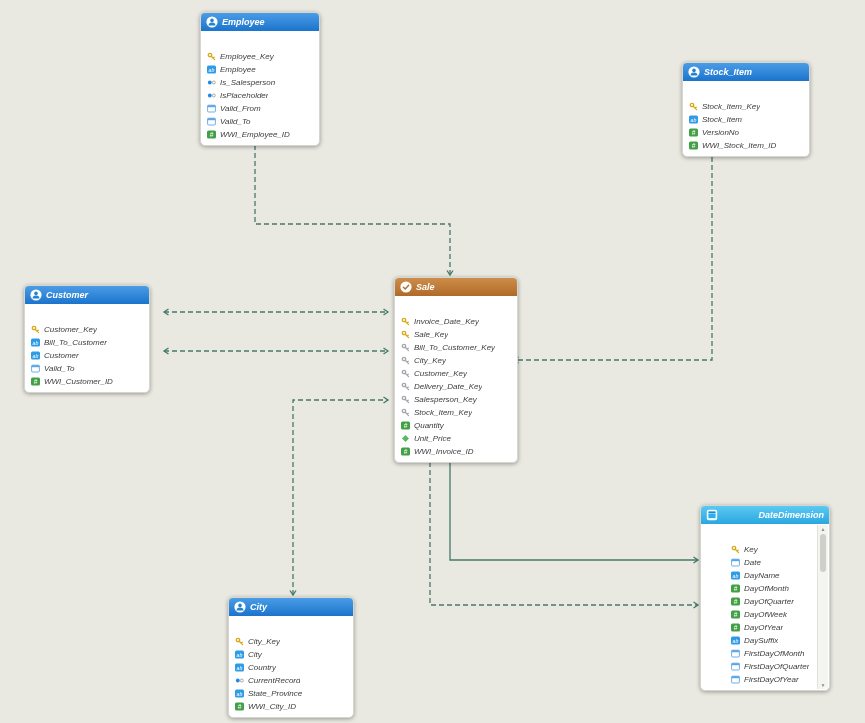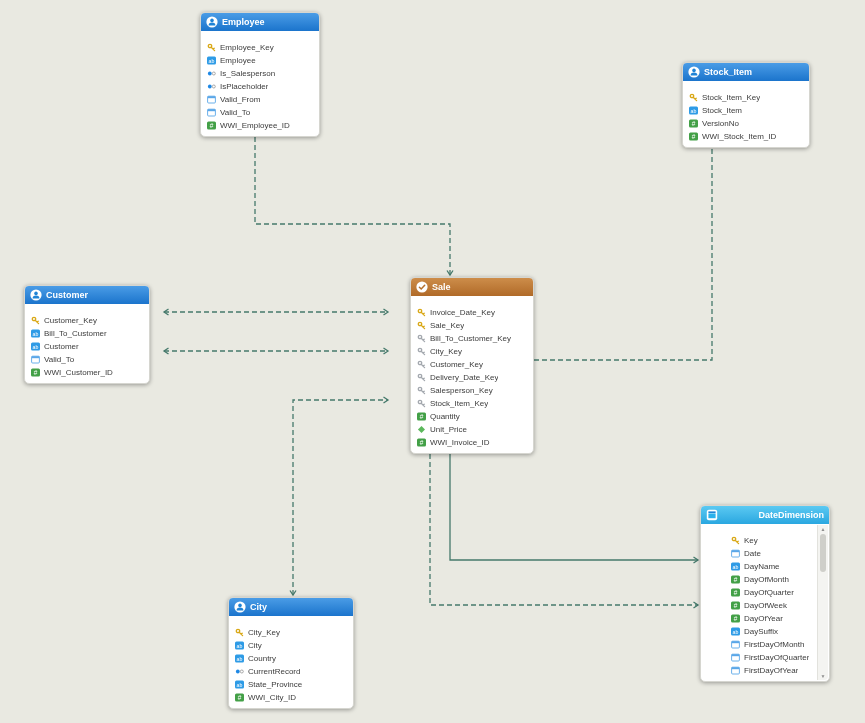--- a/index.html
+++ b/index.html
@@ -20,6 +20,7 @@
     border:1px solid #d6d6d0;
     border-radius:5px;
     box-shadow:0 1px 4px rgba(0,0,0,.35);
+    font-style:italic;
   }
   .table-header{
     height:18px;

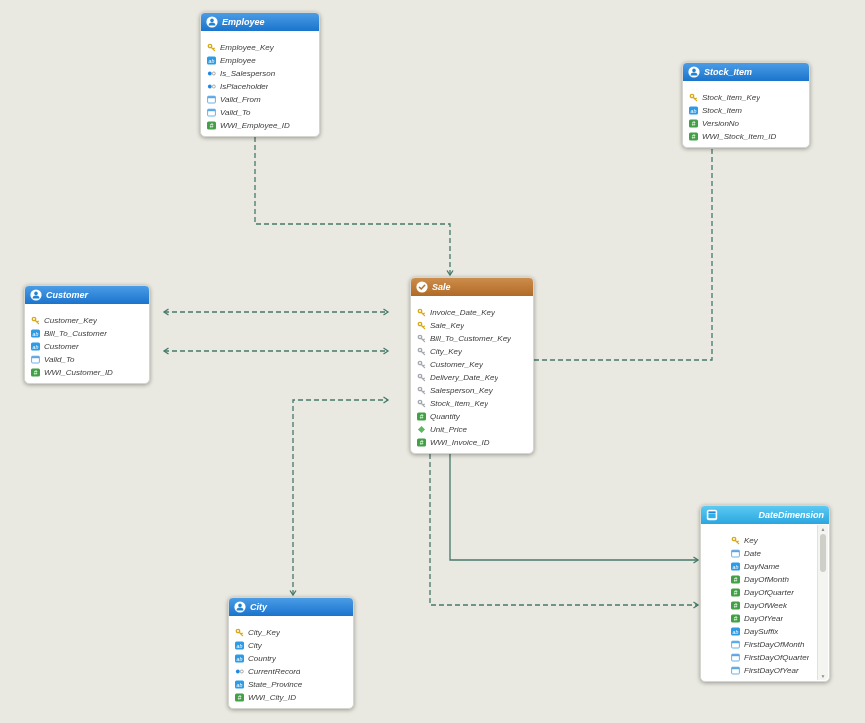--- a/index.html
+++ b/index.html
@@ -31,7 +31,7 @@
     white-space:nowrap;overflow:hidden;
   }
   .hicon{display:inline-flex;width:12px;height:12px;flex:0 0 12px;}
-  .rows{padding:10px 0 4px;}
+  .rows{padding:19px 0 4px;}
   .row{
     height:13px;display:flex;align-items:center;gap:4px;
     padding:0 6px;font-size:8px;color:#3c3c3c;white-space:nowrap;

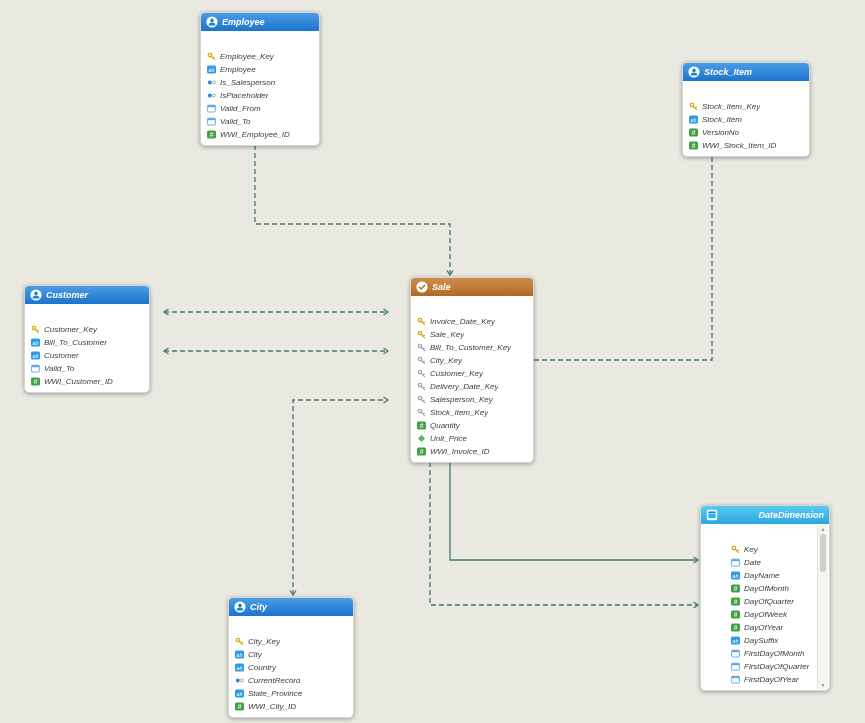--- a/index.html
+++ b/index.html
@@ -261,7 +261,7 @@
         </div>
       </div>
     </div>
-    <div class="table-card" style="left: 410px; top: 277px; width: 122px;">
+    <div class="table-card" style="left: 394px; top: 277px; width: 122px;">
       <div class="table-header" style="background: linear-gradient(rgb(205, 141, 74), rgb(176, 106, 40));">
         <span class="hicon">
           <svg width="12" height="12" viewBox="0 0 12 12">

